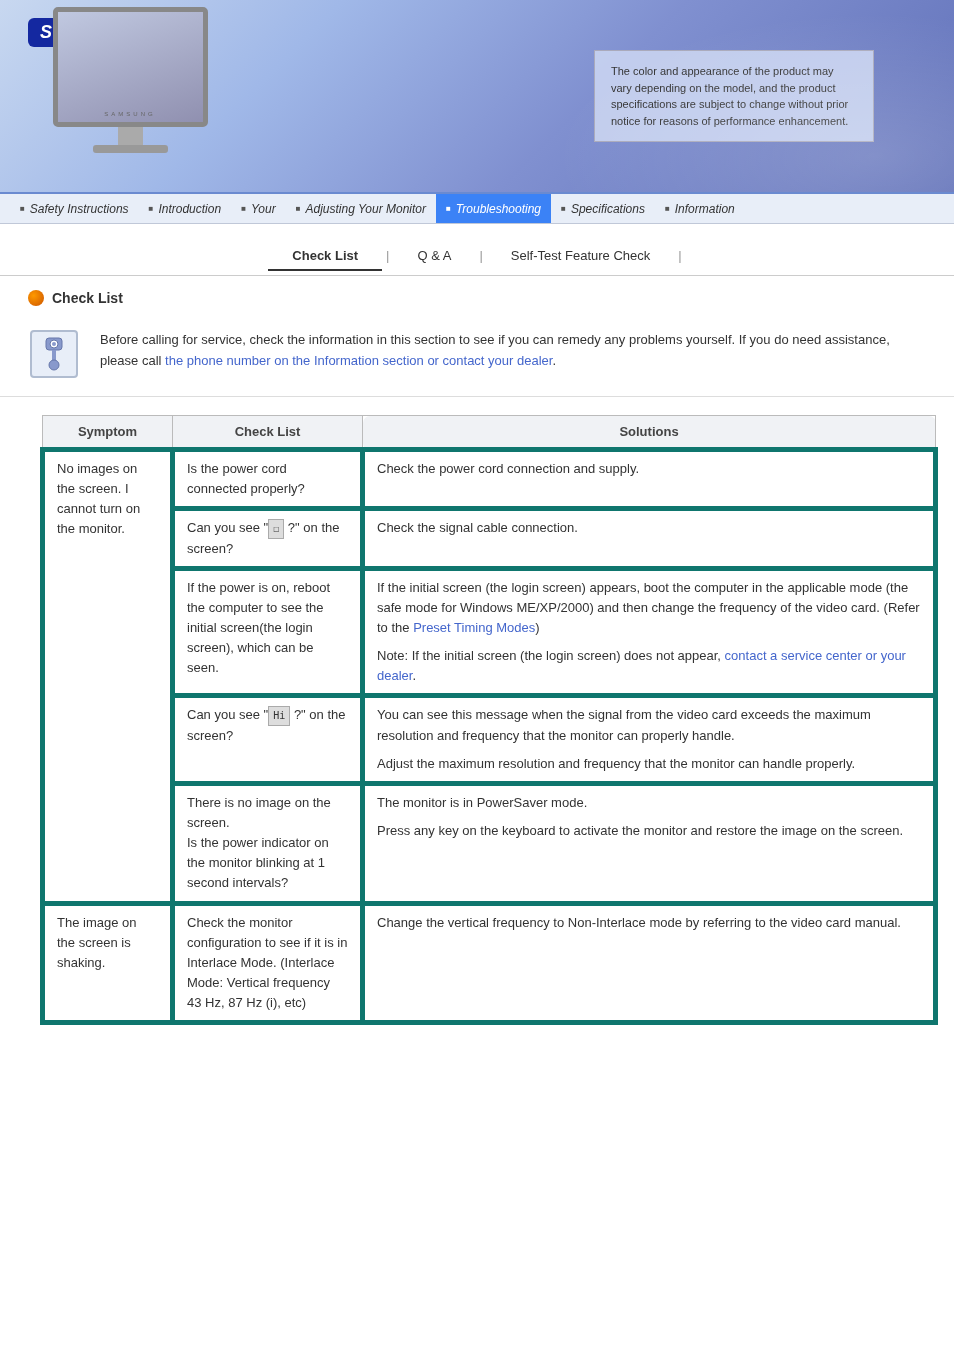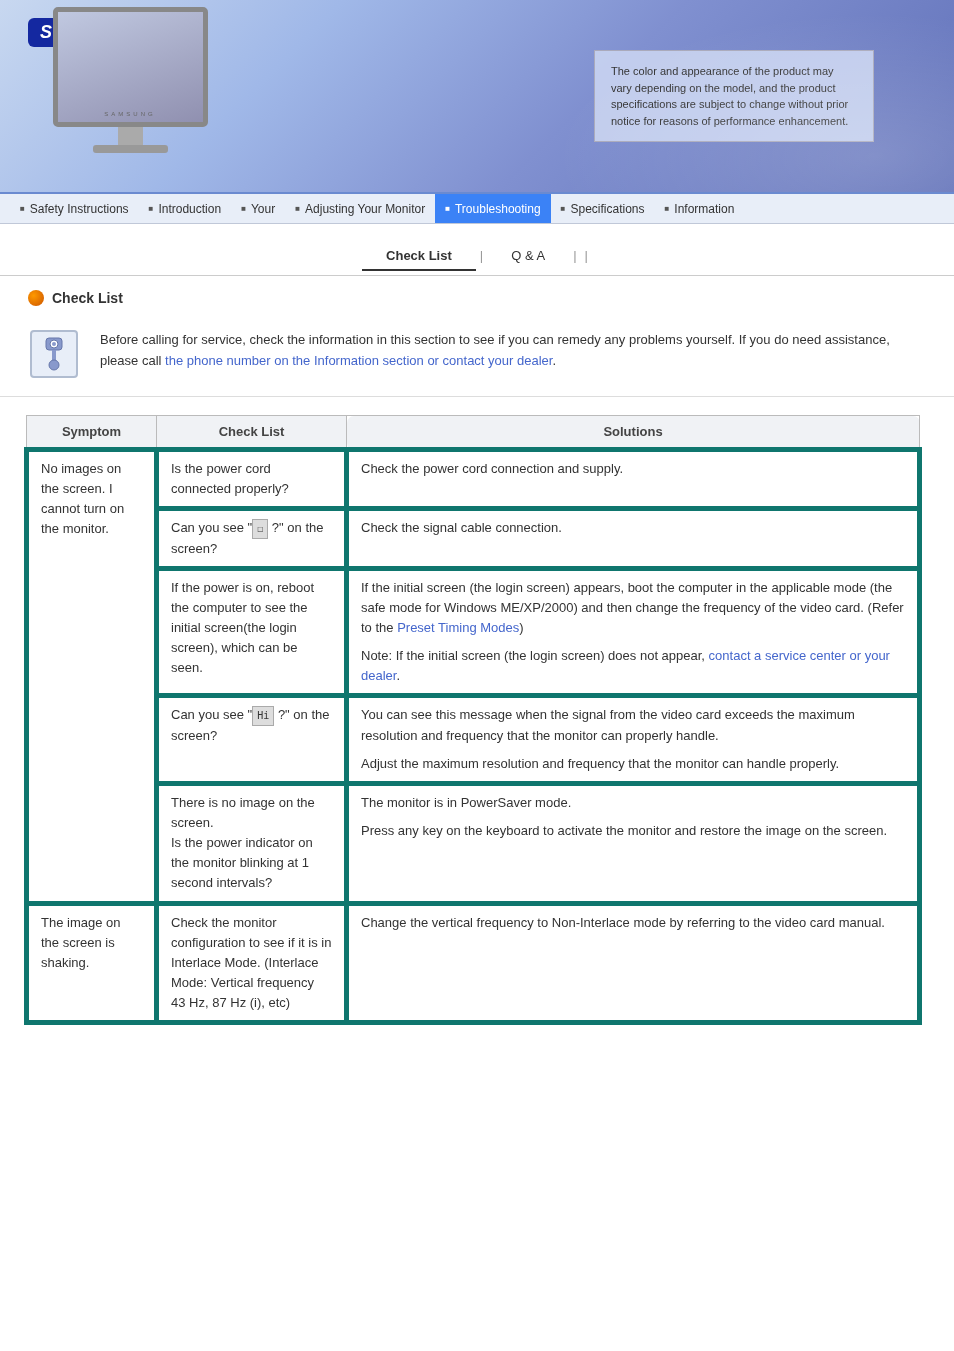--- a/index.html
+++ b/index.html
@@ -71,6 +71,7 @@
       align-items: center;
       padding: 0 10px;
       height: 32px;
+      font-style: italic;
     }
     .nav-item {
       display: flex;

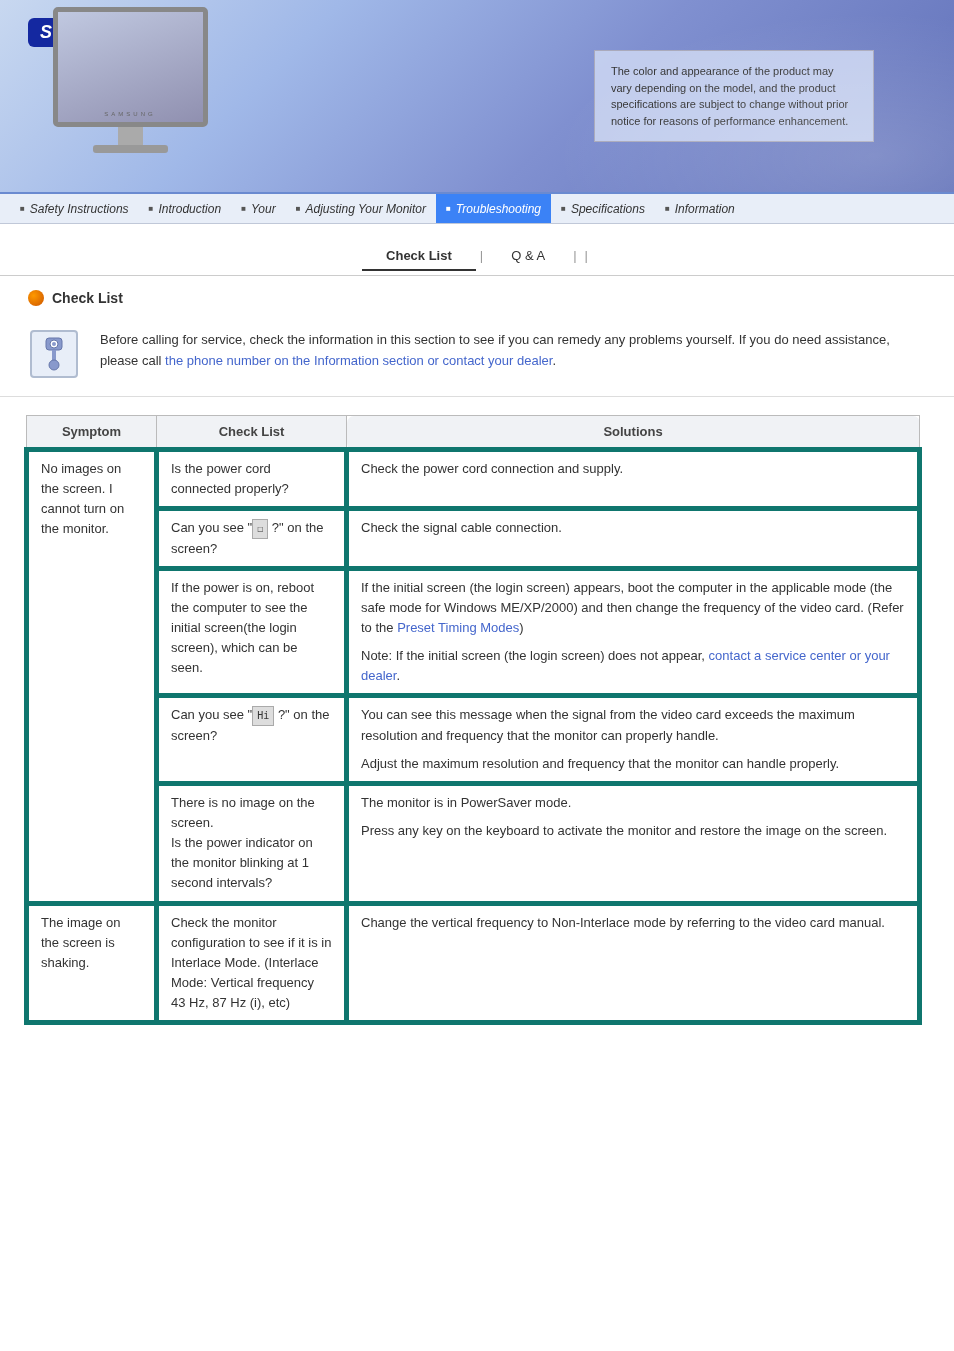--- a/index.html
+++ b/index.html
@@ -255,6 +255,7 @@
   <span class="tab-separator">|</span>
   <div class="tab-item">Q &amp; A</div>
   <span class="tab-separator">|</span>
+  <div class="tab-item">Self-Test Feature Check</div>
   <span class="tab-separator">|</span>
 </div>
 

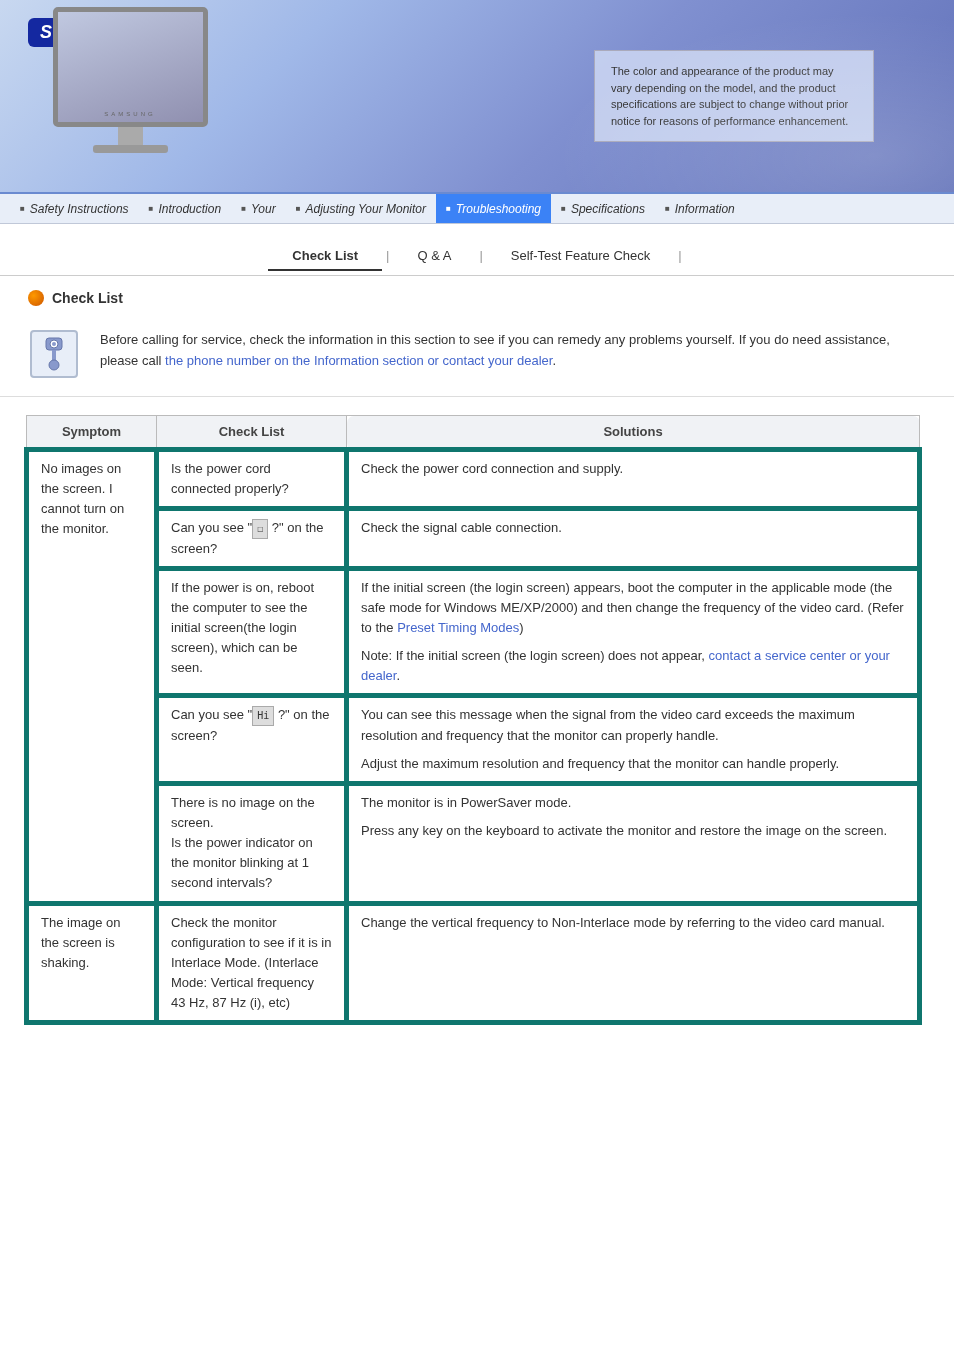--- a/index.html
+++ b/index.html
@@ -174,7 +174,7 @@
     
     .checklist-table {
       width: calc(100% - 56px);
-      margin: 18px 24px;
+      margin: 18px 40px;
       border-collapse: collapse;
       border: 1px solid #bbb;
       font-size: 13px;

